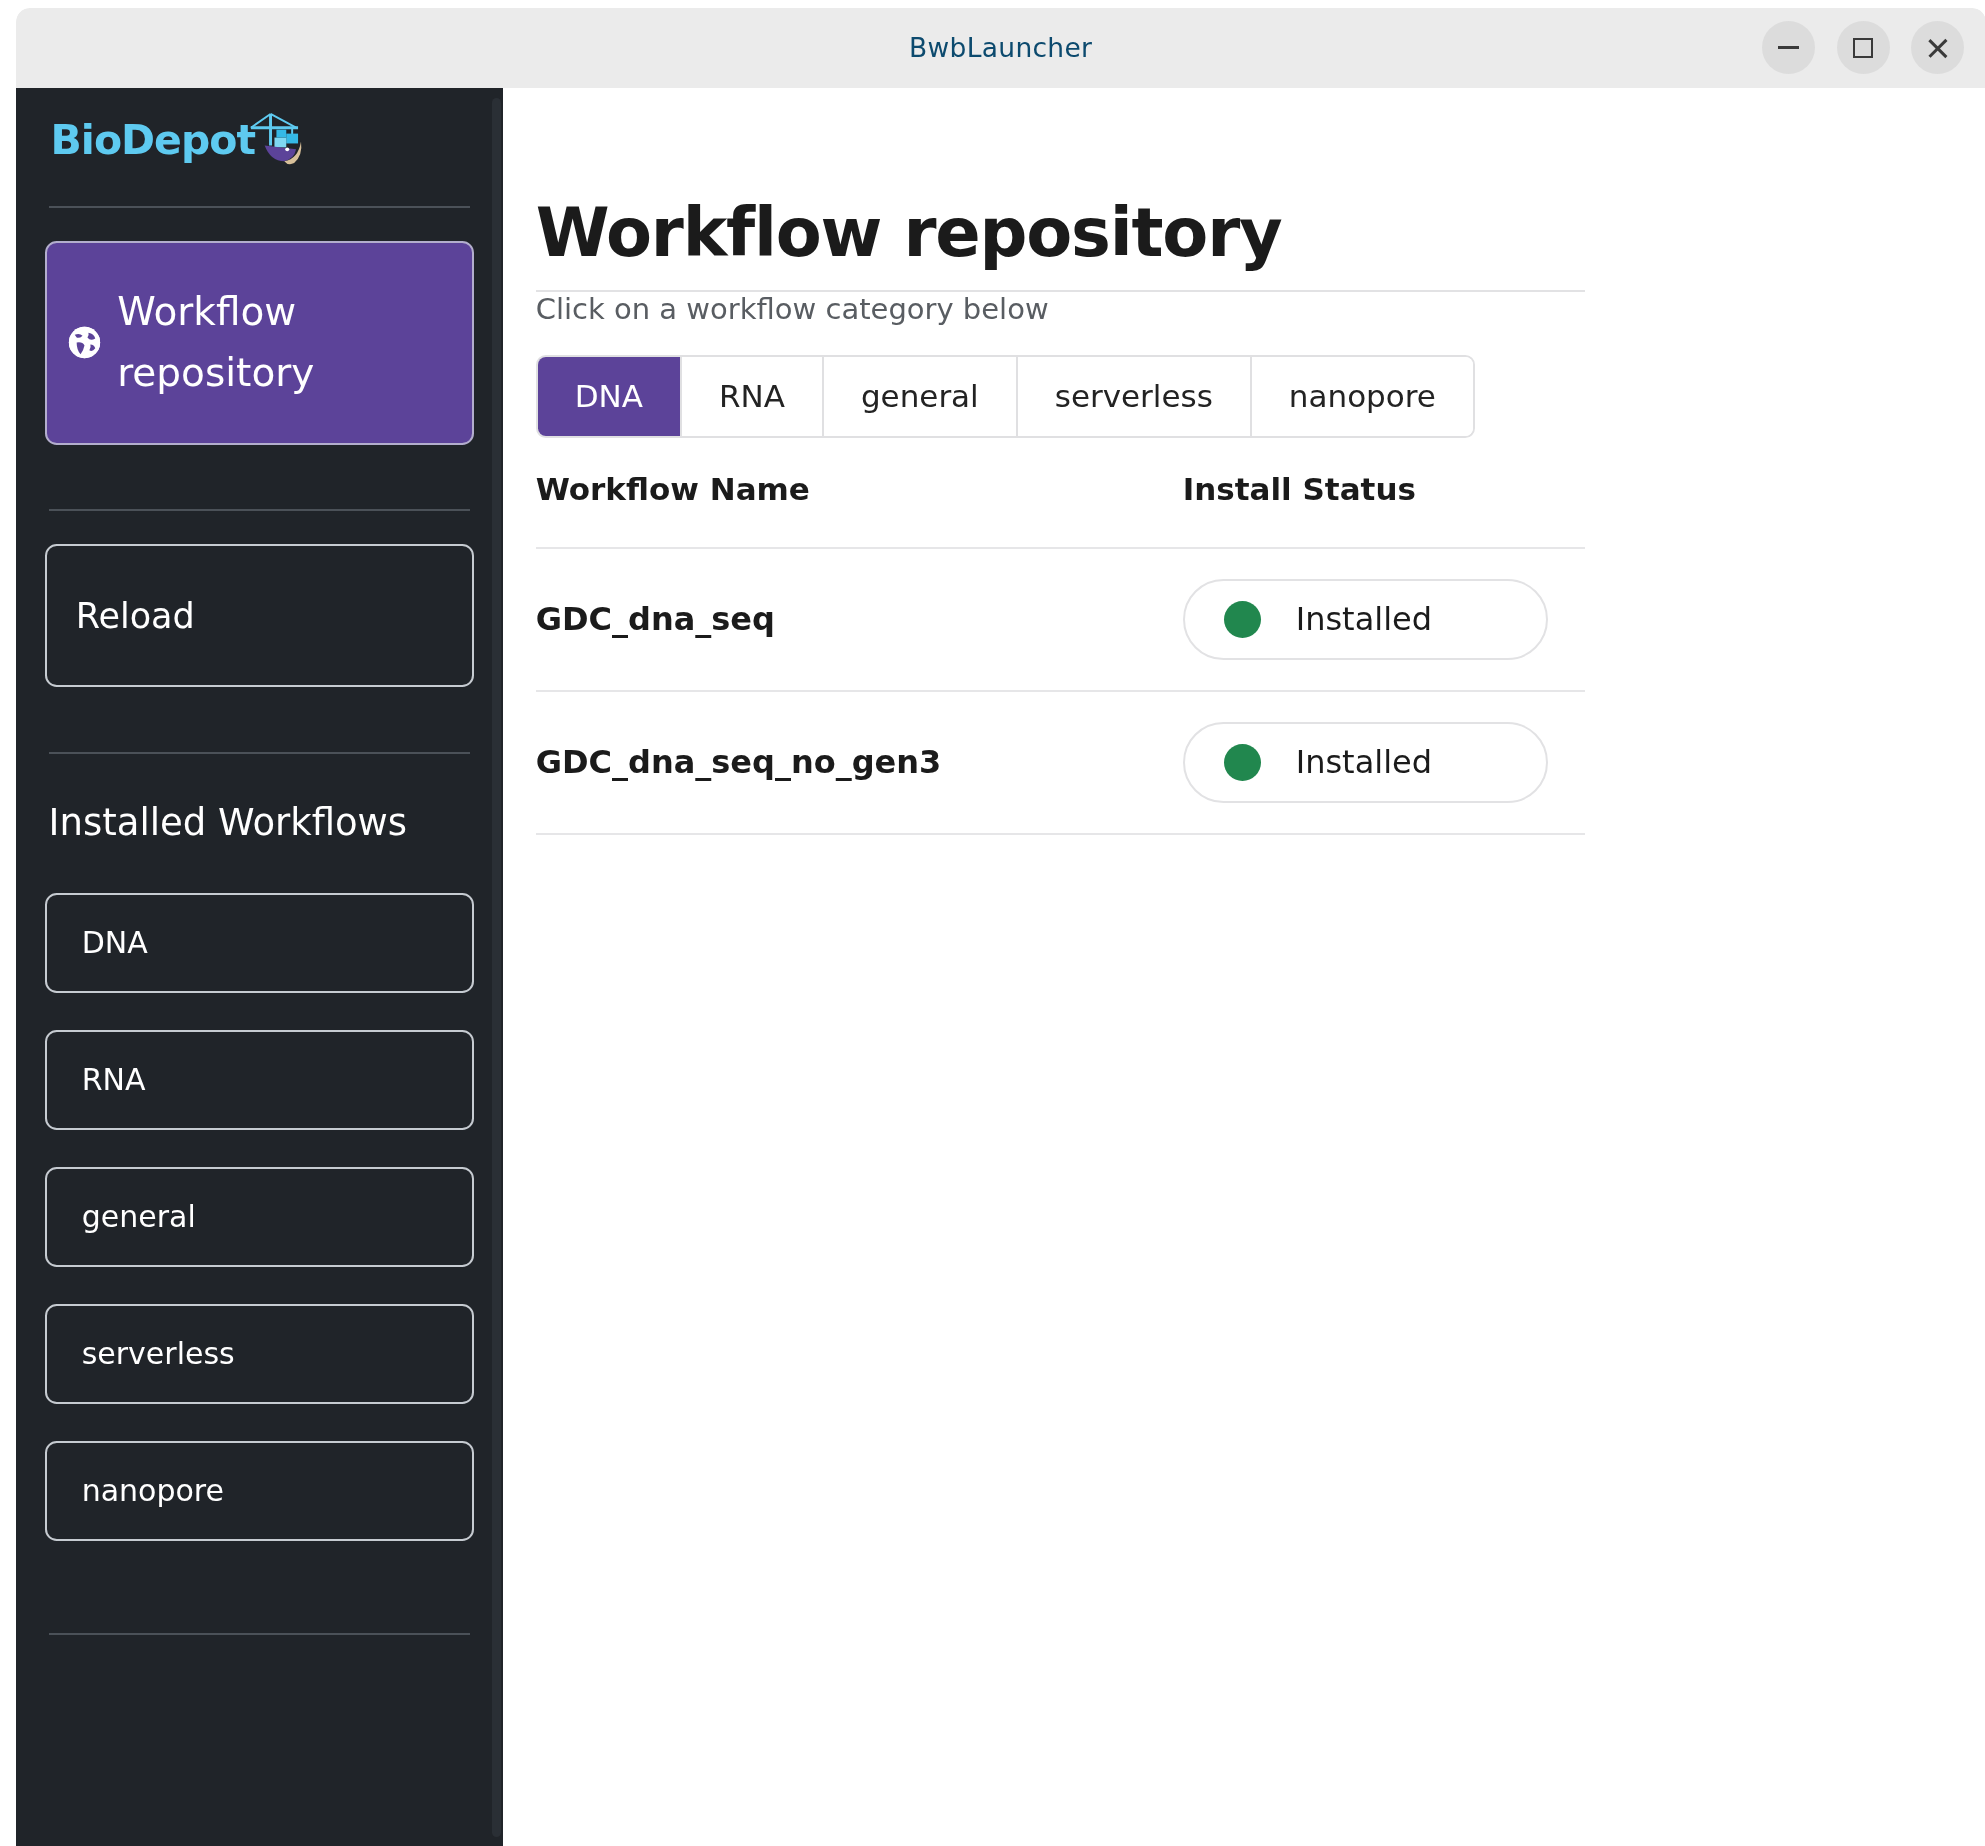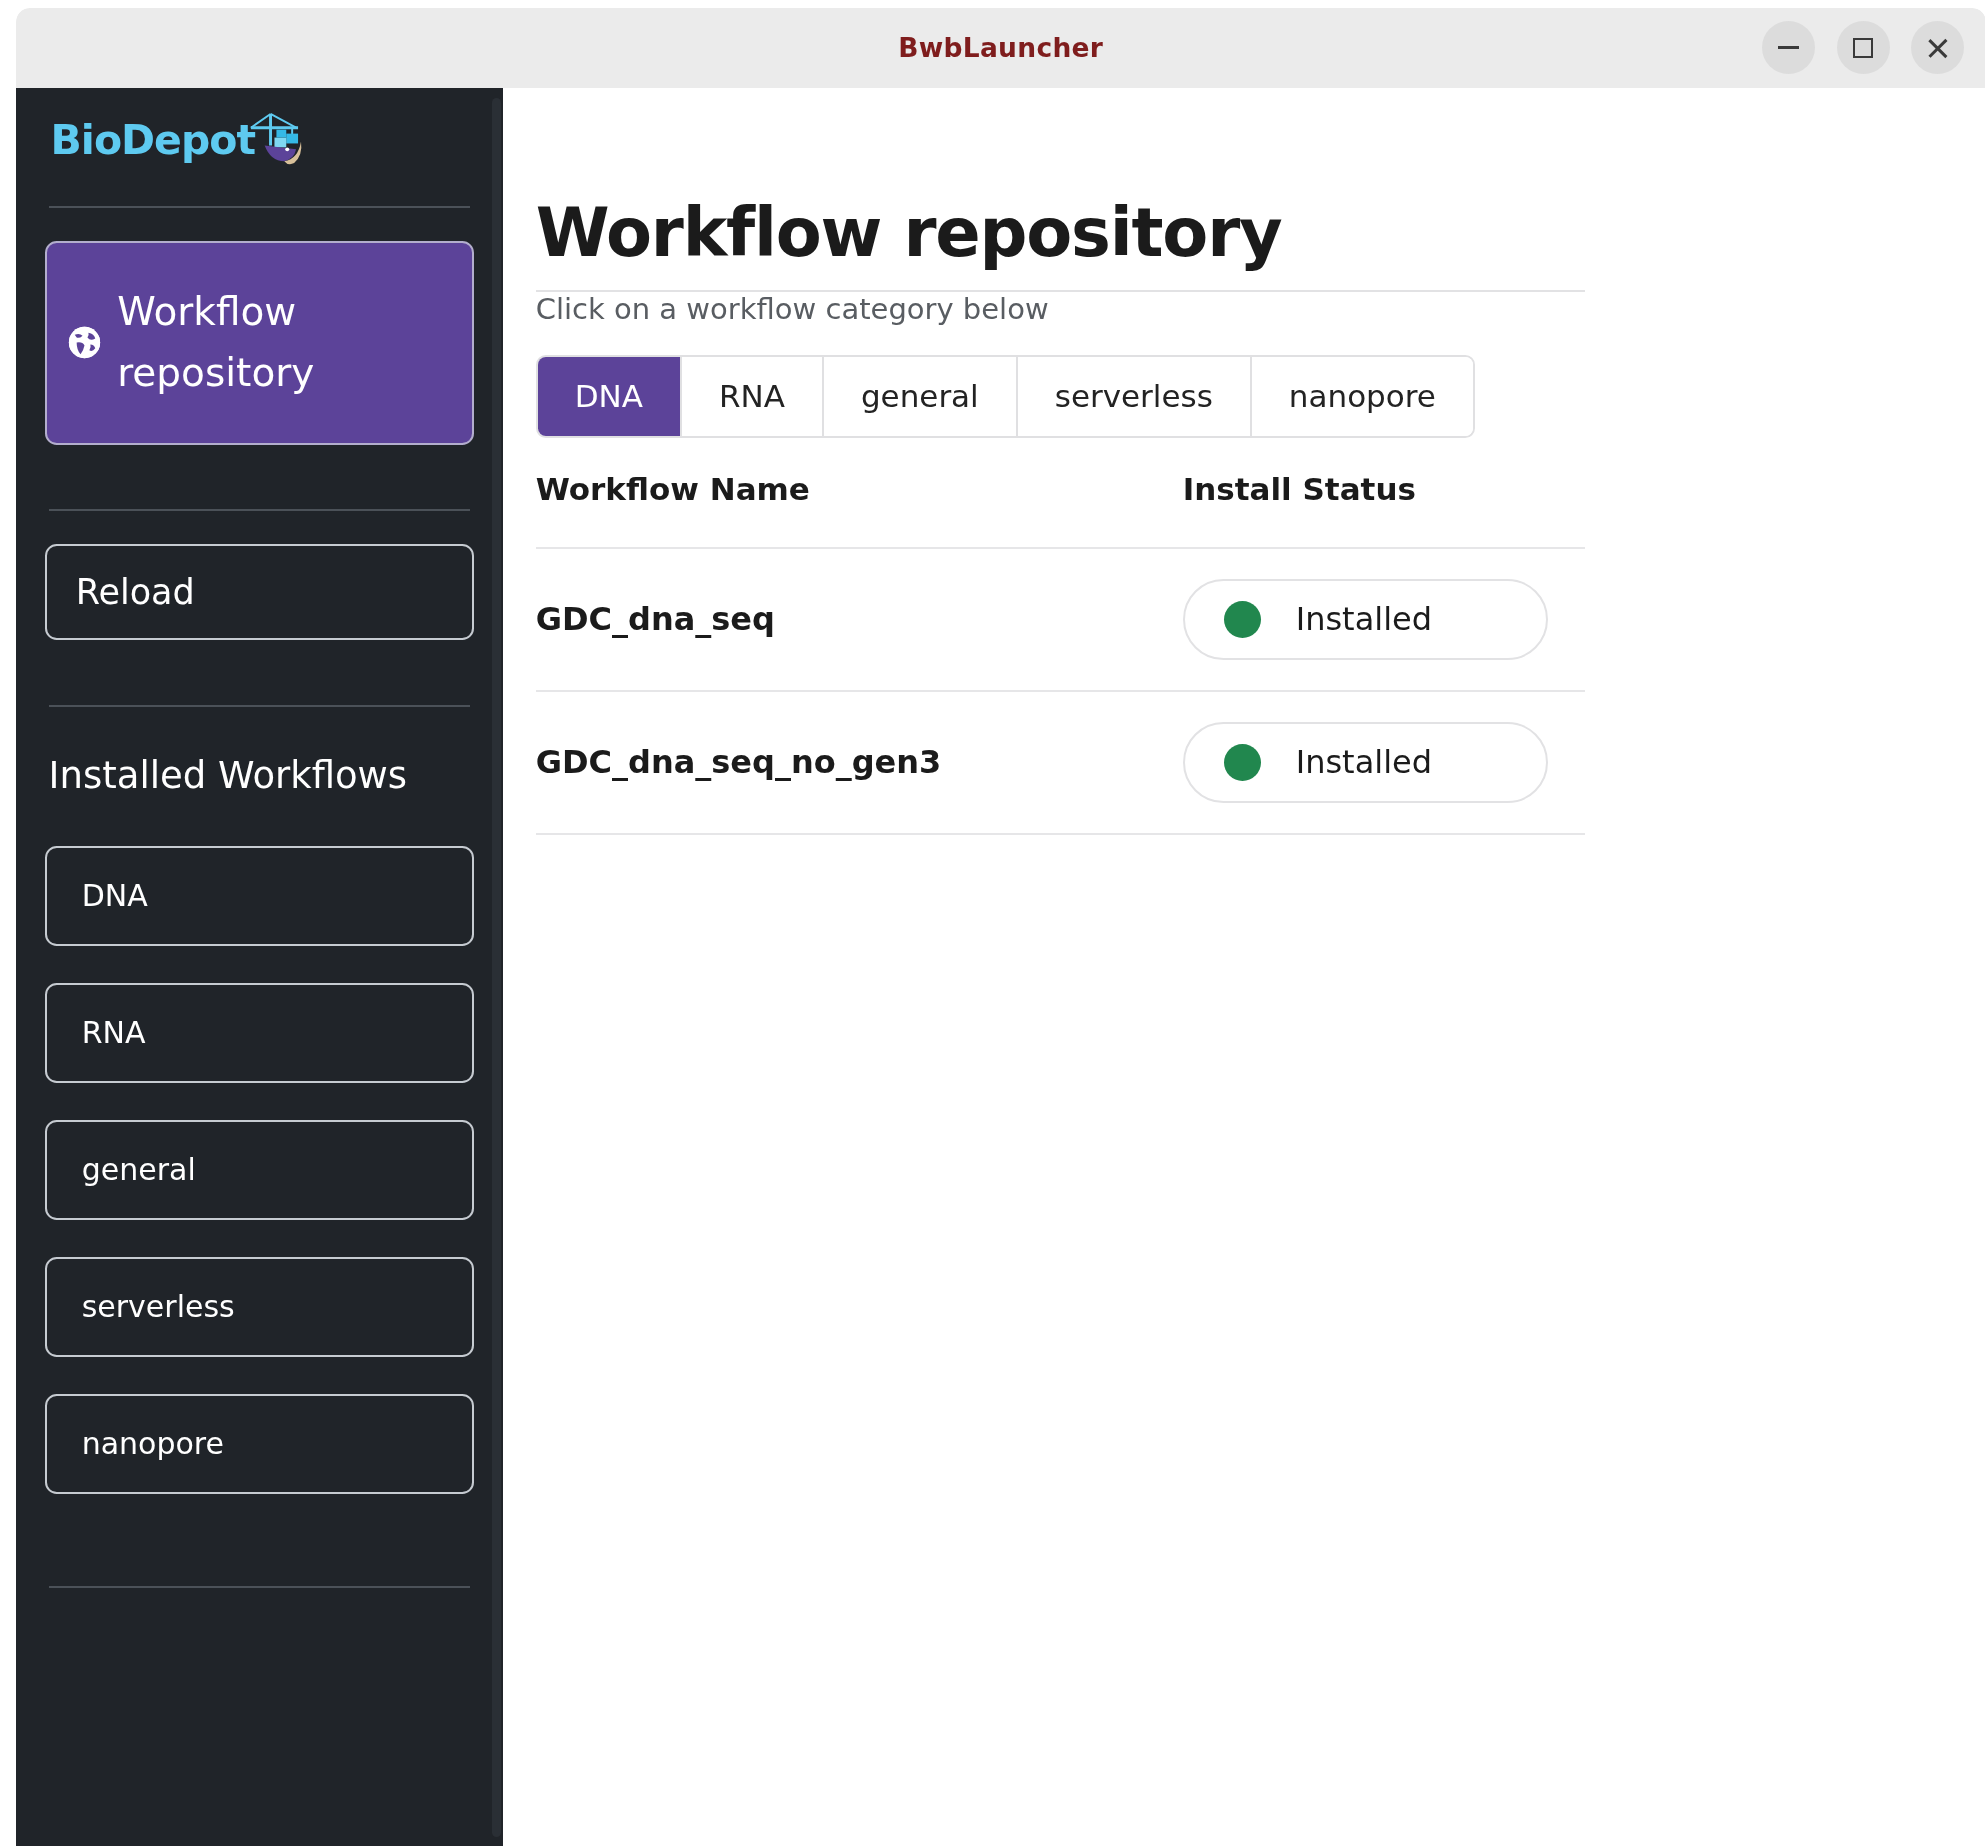--- a/index.html
+++ b/index.html
@@ -38,8 +38,8 @@
   #titlebar-title {
     font-family: "DejaVu Sans", sans-serif;
     font-size: 26.5px;
-    font-weight: bold;
-    color: #7f1d1d;
+    font-weight: normal;
+    color: #0c4a6e;
     letter-spacing: 0.3px;
   }
   #window-controls {

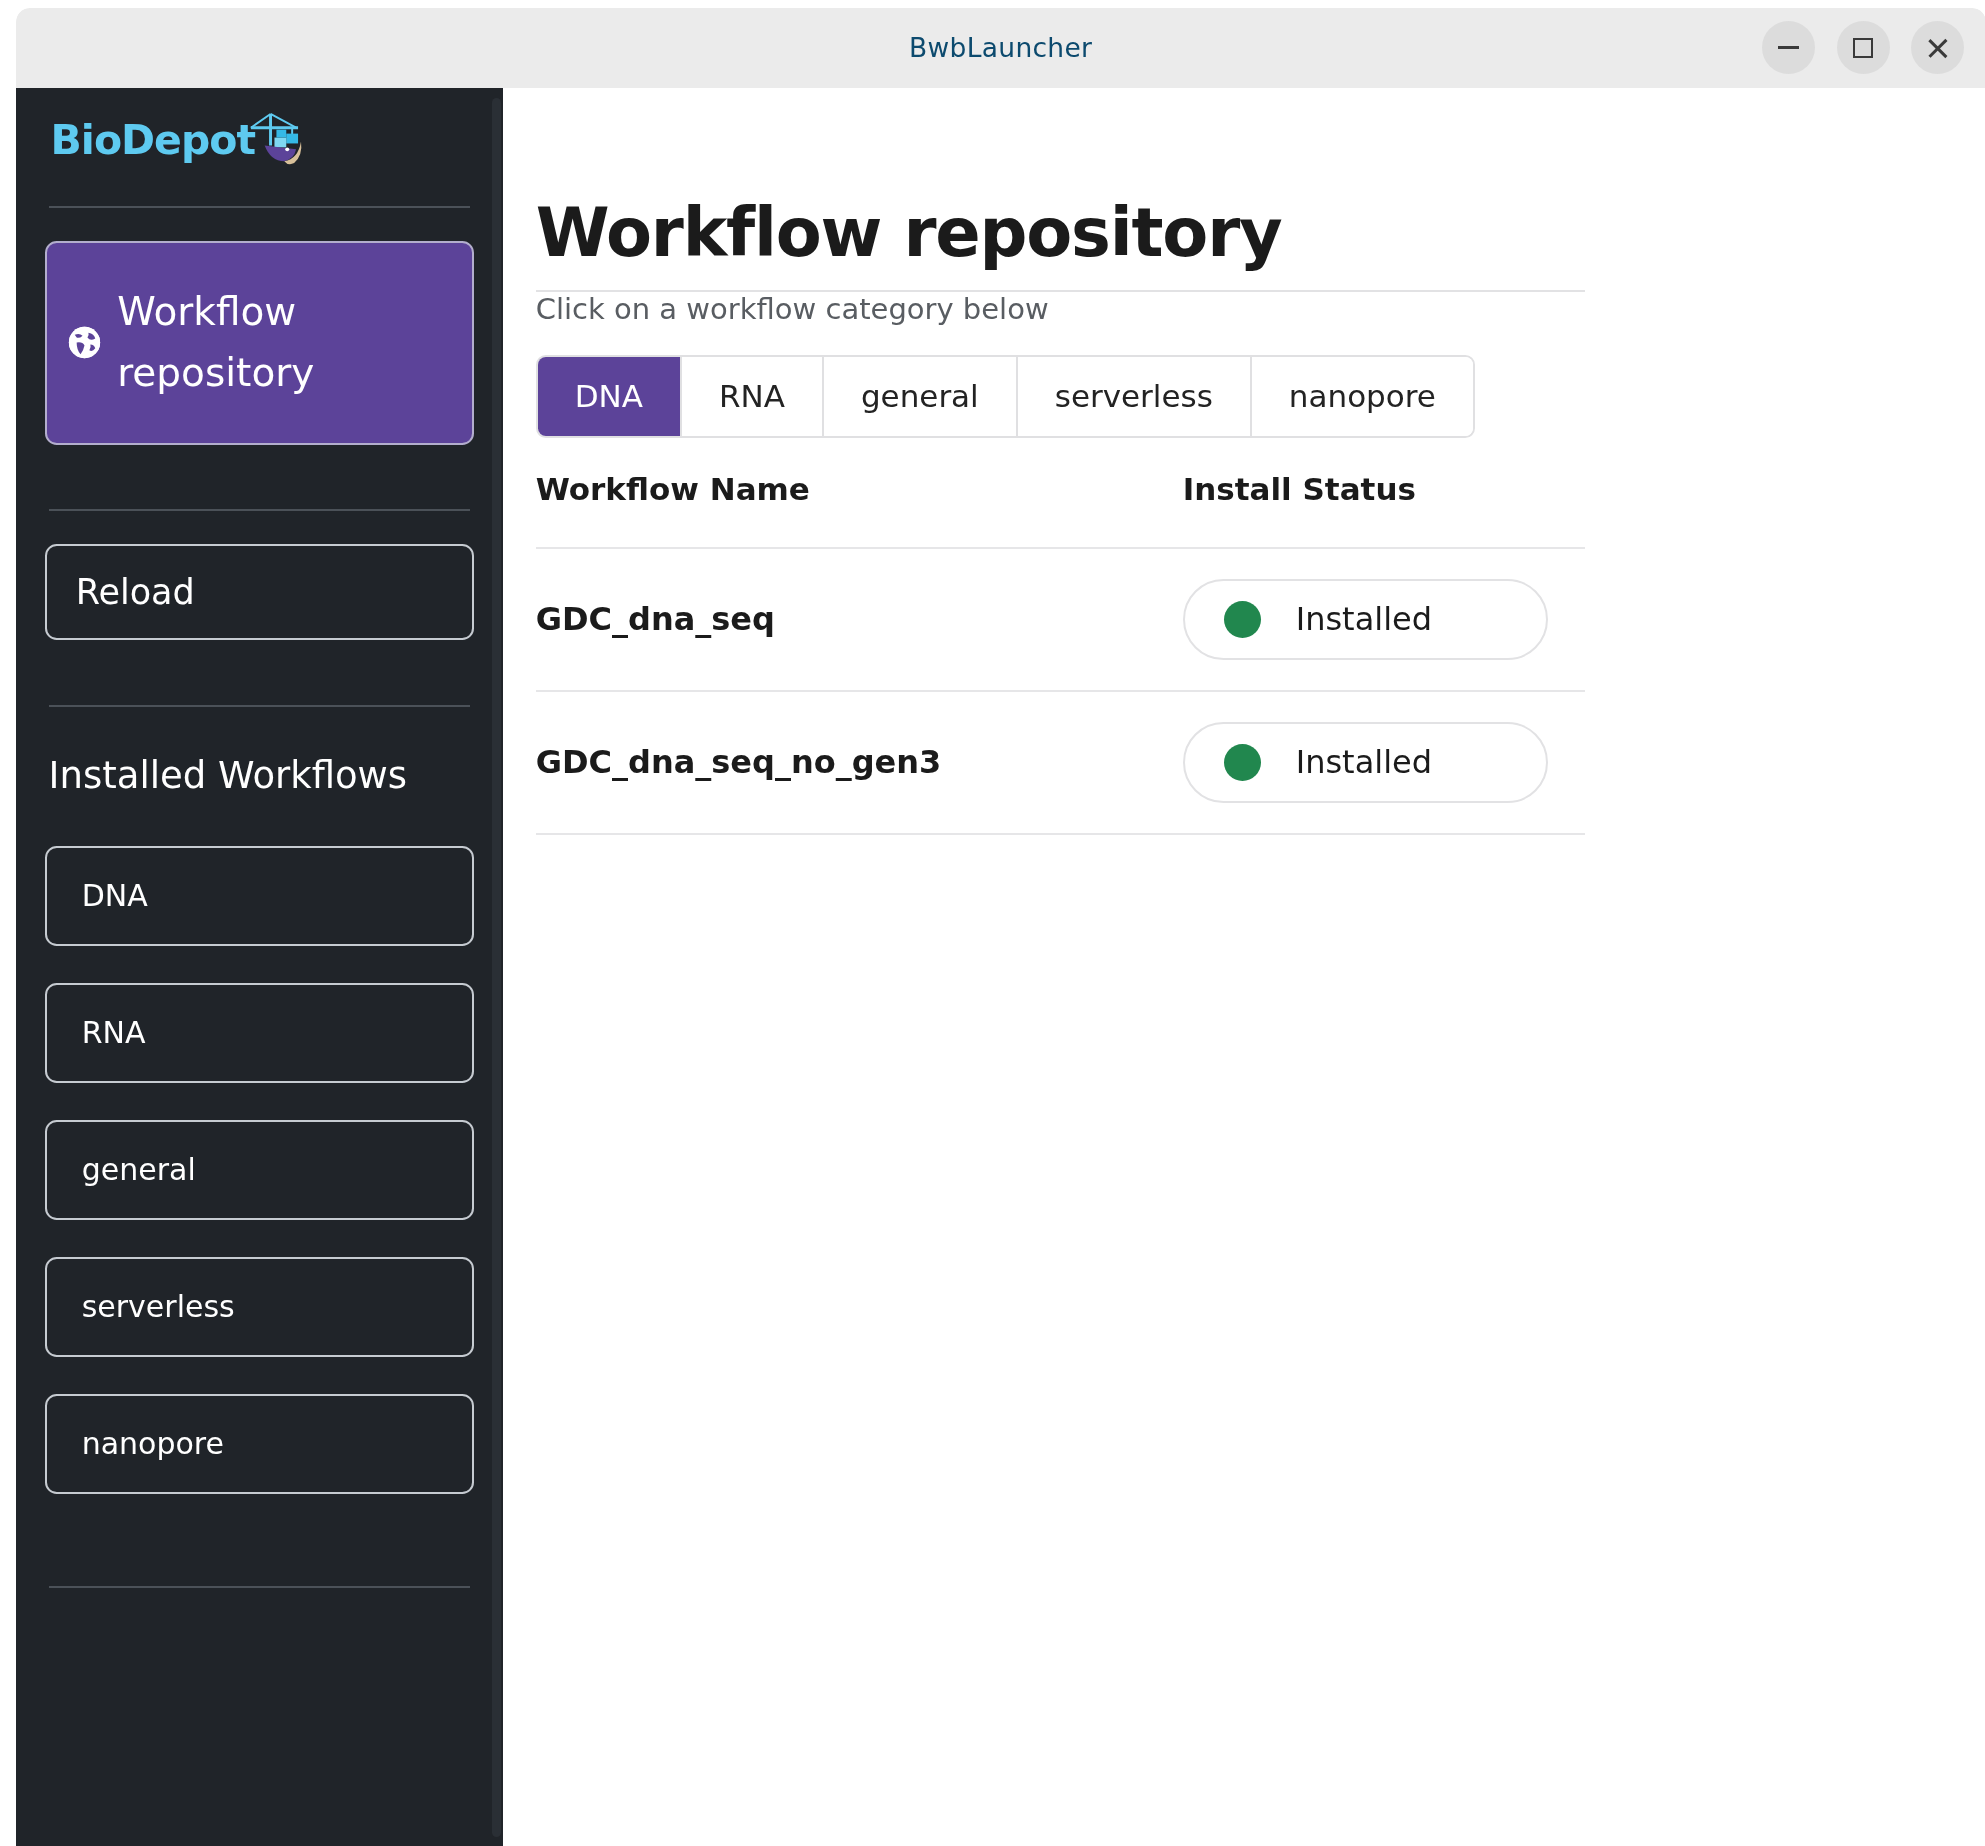--- a/index.html
+++ b/index.html
@@ -163,7 +163,7 @@
   }
 
   #reload-btn {
-    height: 96px;
+    height: 143px;
     font-size: 35px;
     padding-left: 29px;
   }

